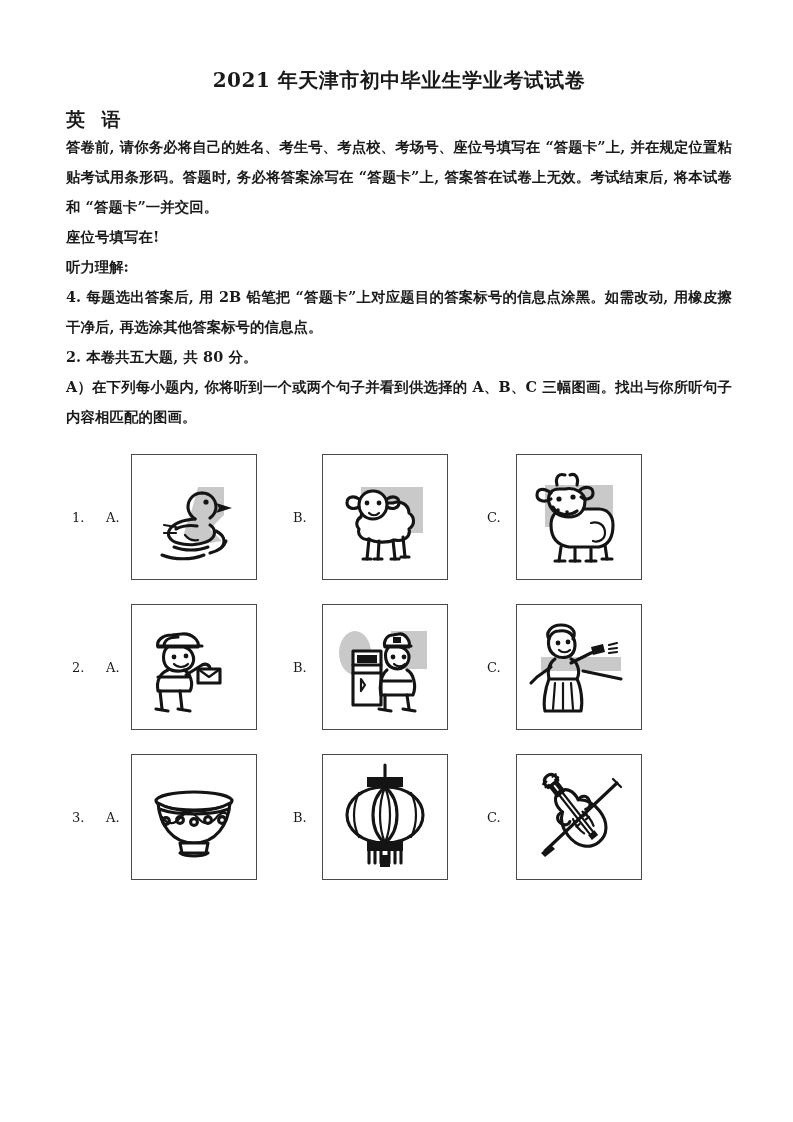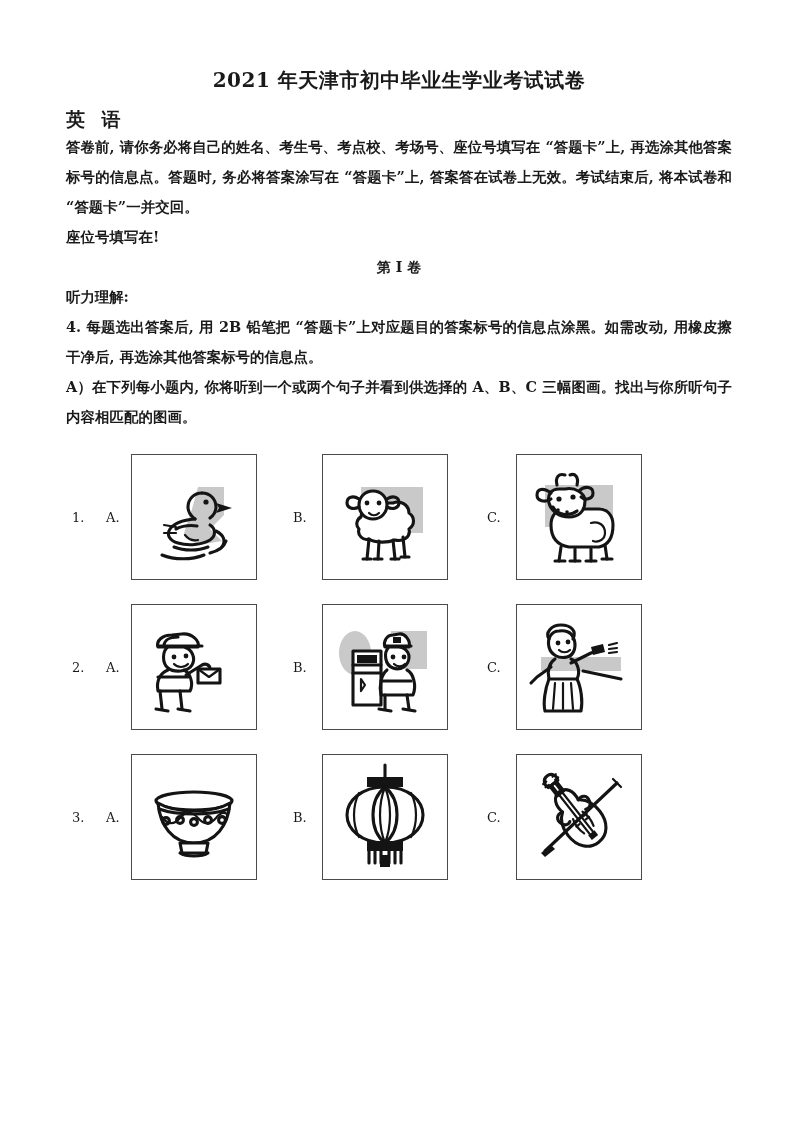--- a/index.html
+++ b/index.html
@@ -140,7 +140,7 @@
     <h1 class="doc-title">2021 年天津市初中毕业生学业考试试卷</h1>
     <h2 class="doc-subtitle">英 语</h2>
 
-    <p class="para para-tight">答卷前, 请你务必将自己的姓名、考生号、考点校、考场号、座位号填写在 “答题卡”上, 再选涂其他答案标号的信息点。答题时, 务必将答案涂写在 “答题卡”上, 答案答在试卷上无效。考试结束后, 将本试卷和 “答题卡”一并交回。</p>
+    <p class="para para-tight">答卷前, 请你务必将自己的姓名、考生号、考点校、考场号、座位号填写在 “答题卡”上, 并在规定位置粘贴考试用条形码。答题时, 务必将答案涂写在 “答题卡”上, 答案答在试卷上无效。考试结束后, 将本试卷和 “答题卡”一并交回。</p>
     <p class="para para-tight">座位号填写在!</p>
 
     <div class="section-heading">第 I 卷</div>

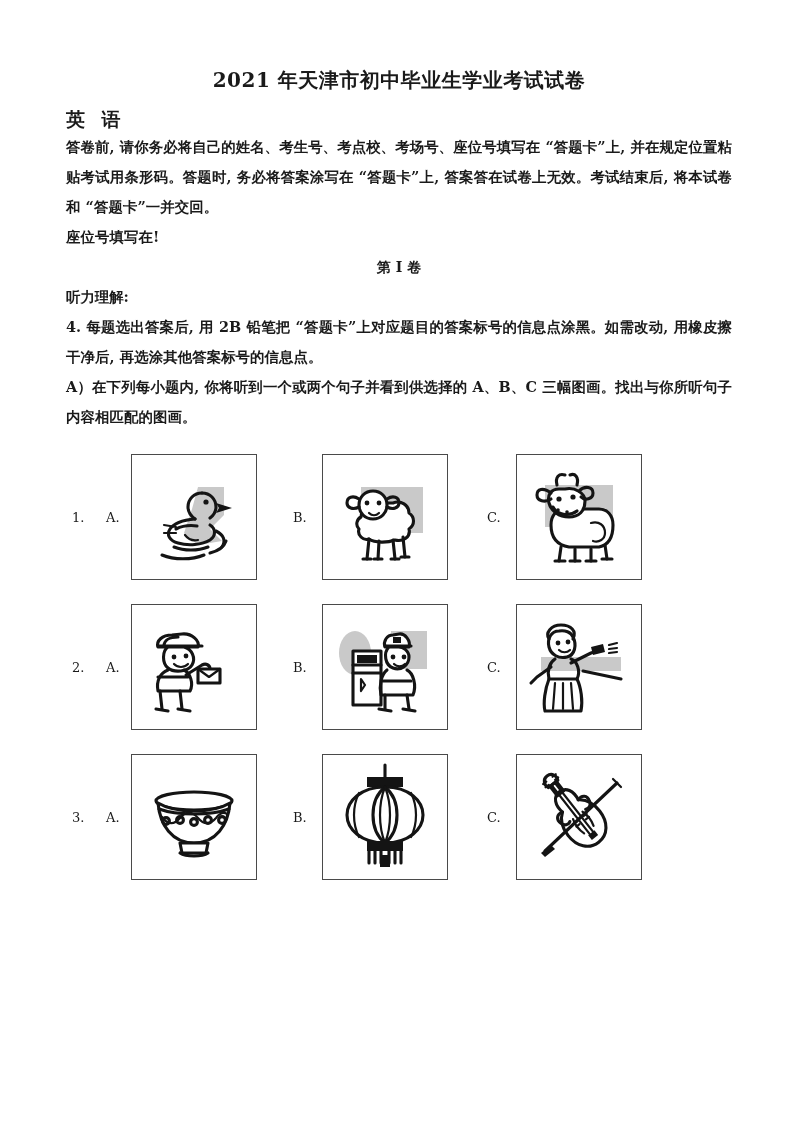--- a/index.html
+++ b/index.html
@@ -143,7 +143,6 @@
     <p class="para para-tight">答卷前, 请你务必将自己的姓名、考生号、考点校、考场号、座位号填写在 “答题卡”上, 并在规定位置粘贴考试用条形码。答题时, 务必将答案涂写在 “答题卡”上, 答案答在试卷上无效。考试结束后, 将本试卷和 “答题卡”一并交回。</p>
     <p class="para para-tight">座位号填写在!</p>
 
-    <div class="section-heading">第 I 卷</div>
 
     <p class="note-label">听力理解:</p>
     <p class="para para-tight">4. 每题选出答案后, 用 2B 铅笔把 “答题卡”上对应题目的答案标号的信息点涂黑。如需改动, 用橡皮擦干净后, 再选涂其他答案标号的信息点。</p>

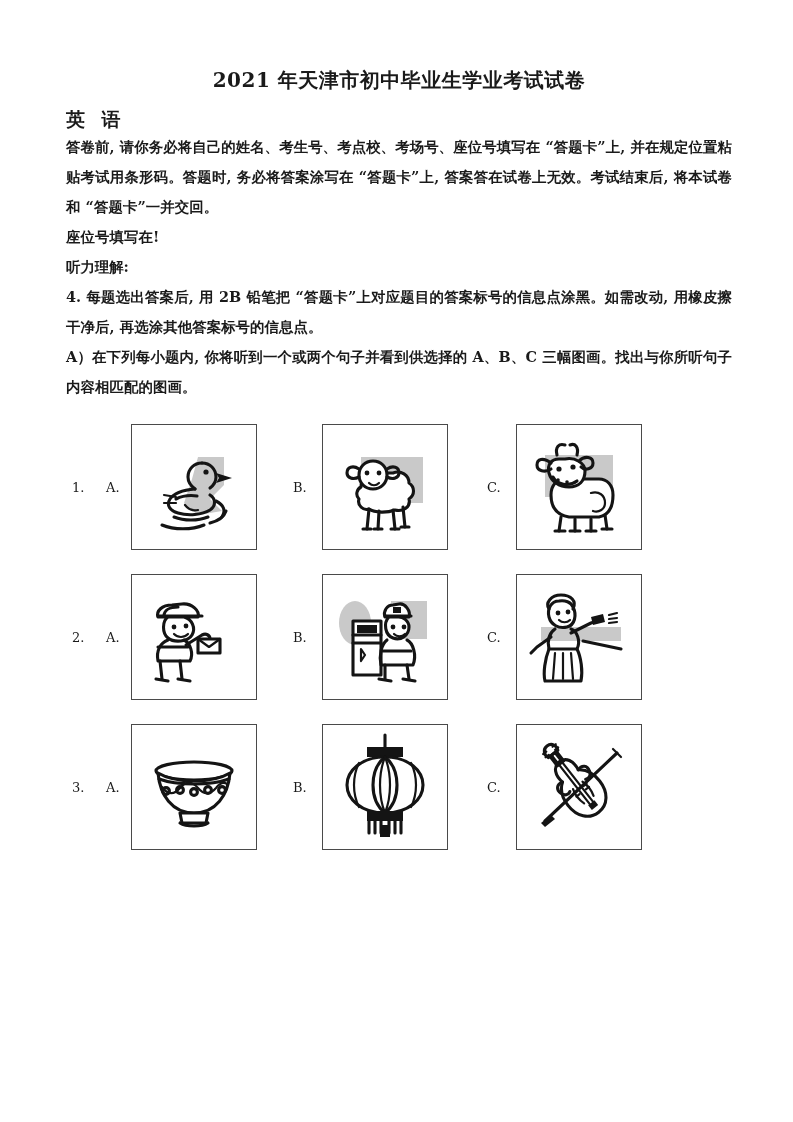--- a/index.html
+++ b/index.html
@@ -146,6 +146,7 @@
 
     <p class="note-label">听力理解:</p>
     <p class="para para-tight">4. 每题选出答案后, 用 2B 铅笔把 “答题卡”上对应题目的答案标号的信息点涂黑。如需改动, 用橡皮擦干净后, 再选涂其他答案标号的信息点。</p>
+    <p class="para para-tight">2. 本卷共五大题, 共 80 分。</p>
 
     <p class="para para-tight">A）在下列每小题内, 你将听到一个或两个句子并看到供选择的 A、B、C 三幅图画。找出与你所听句子内容相匹配的图画。</p>
 

